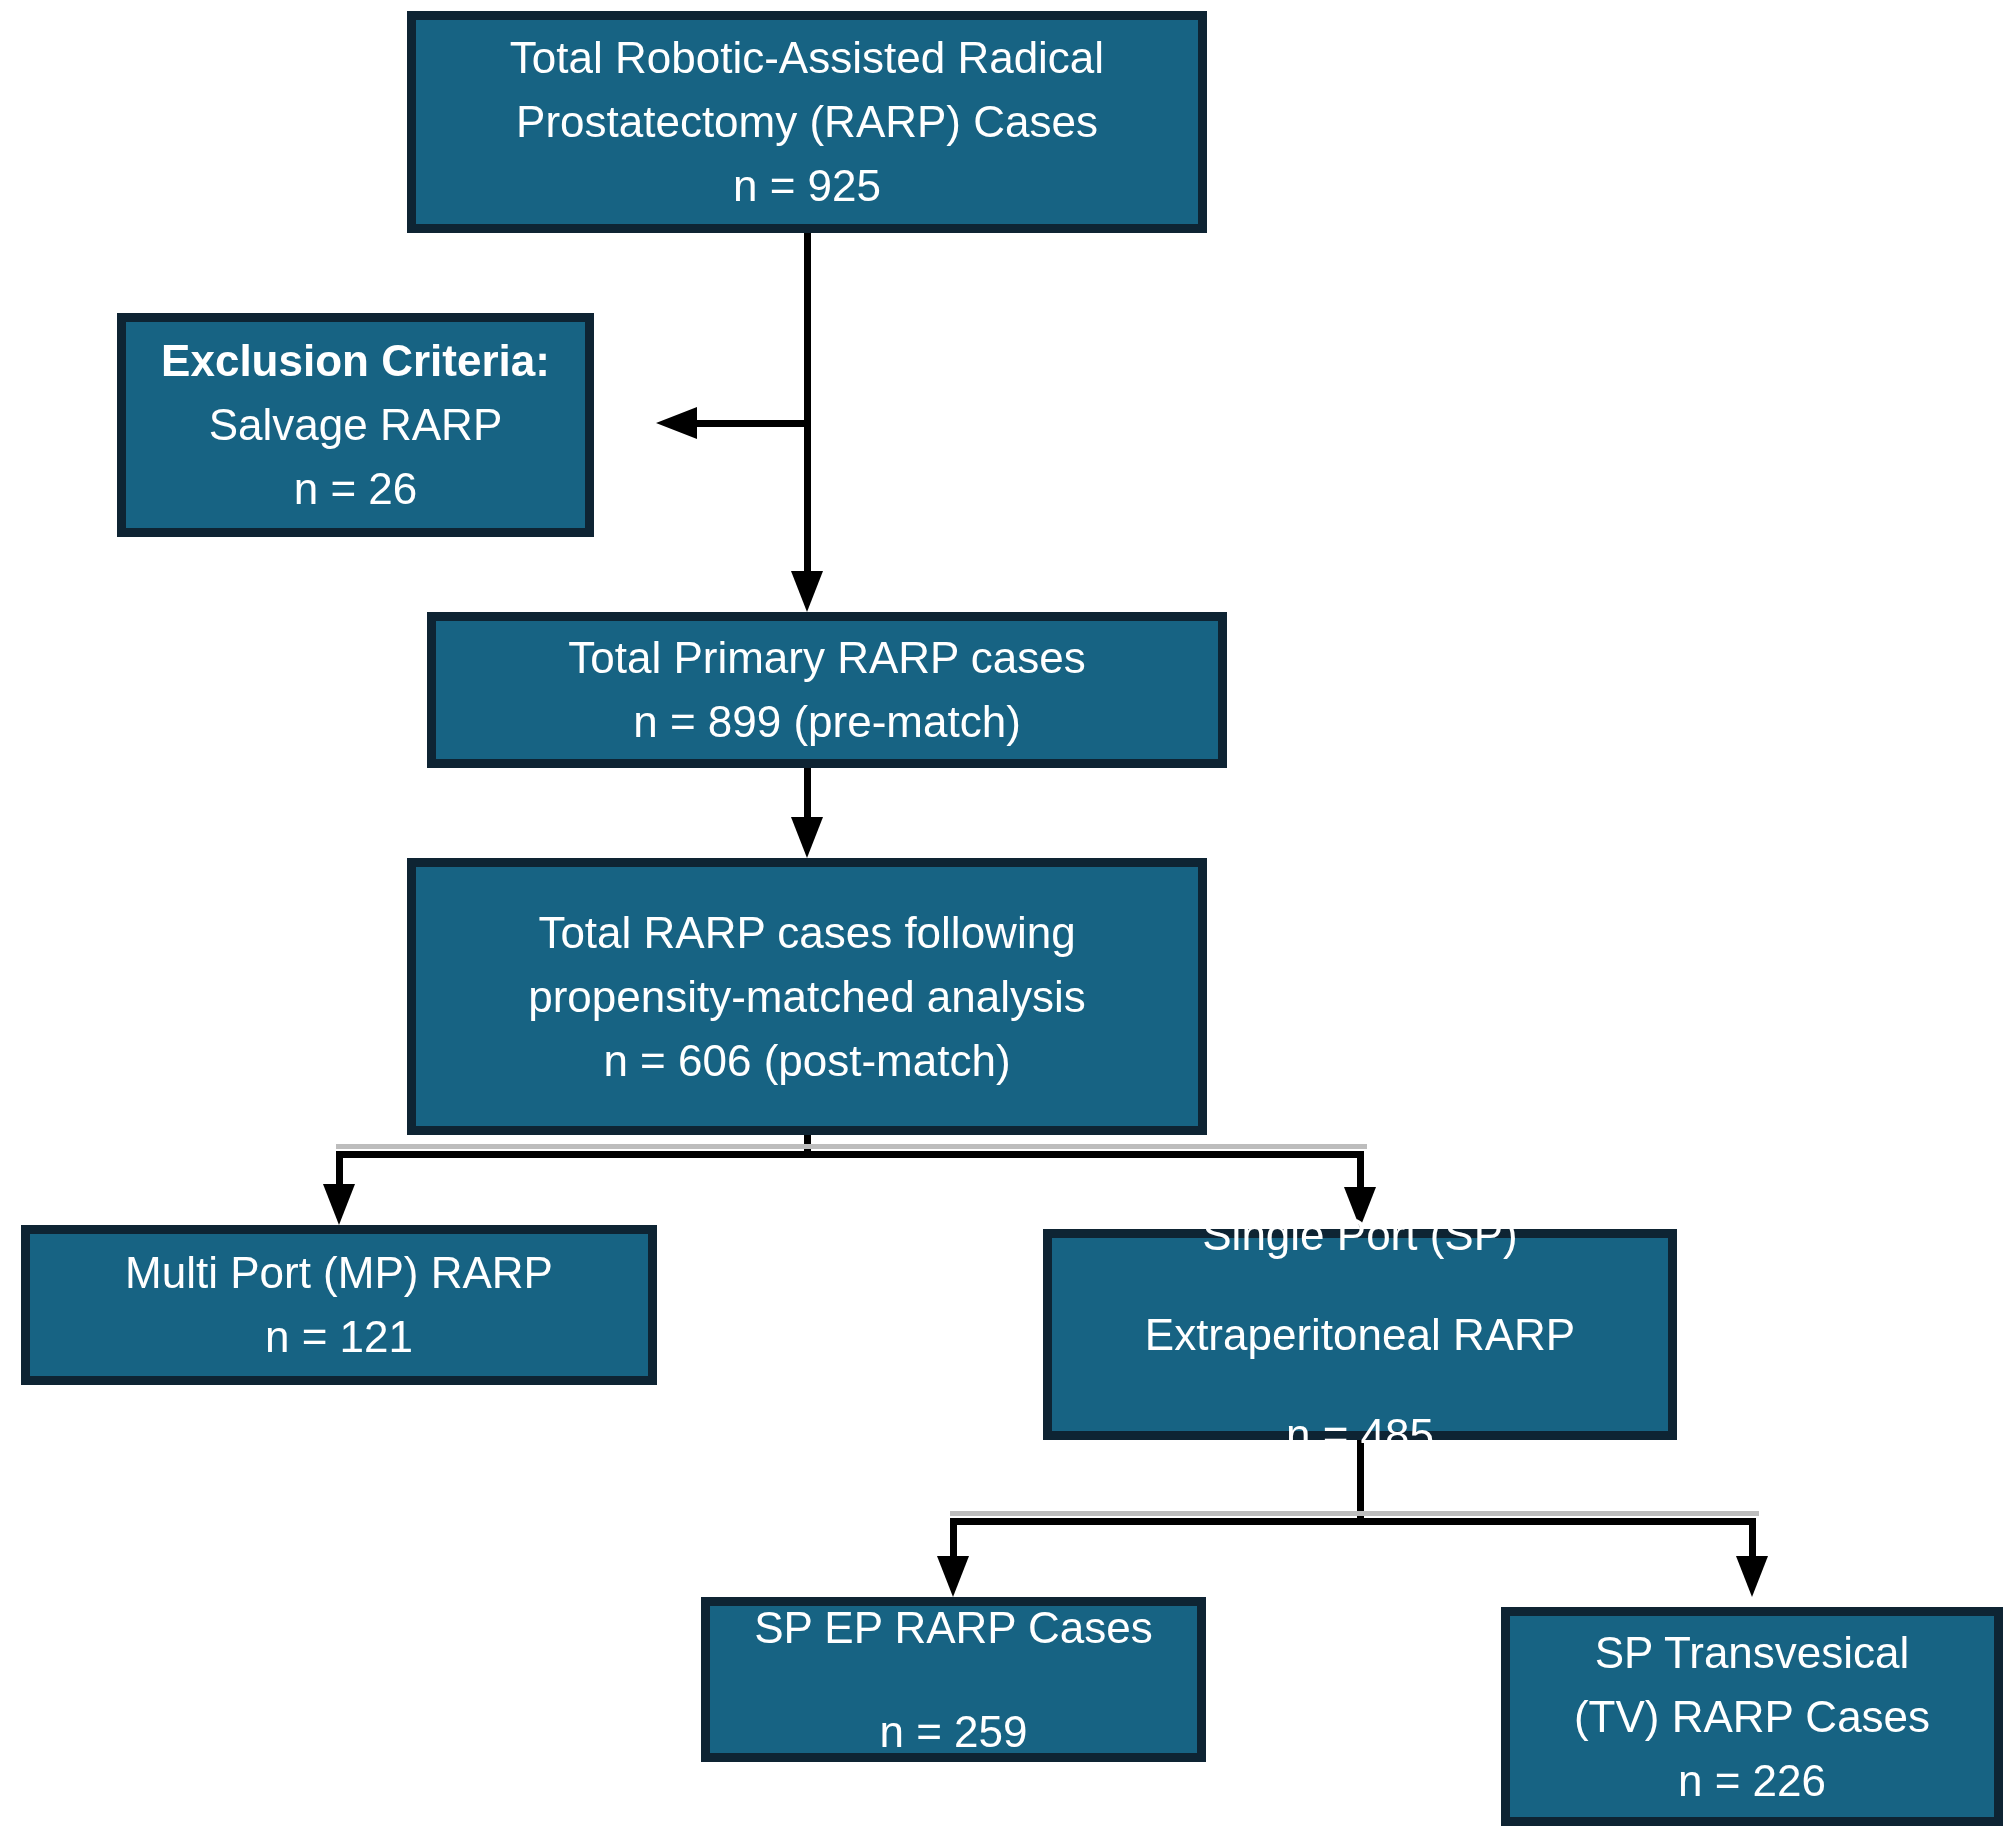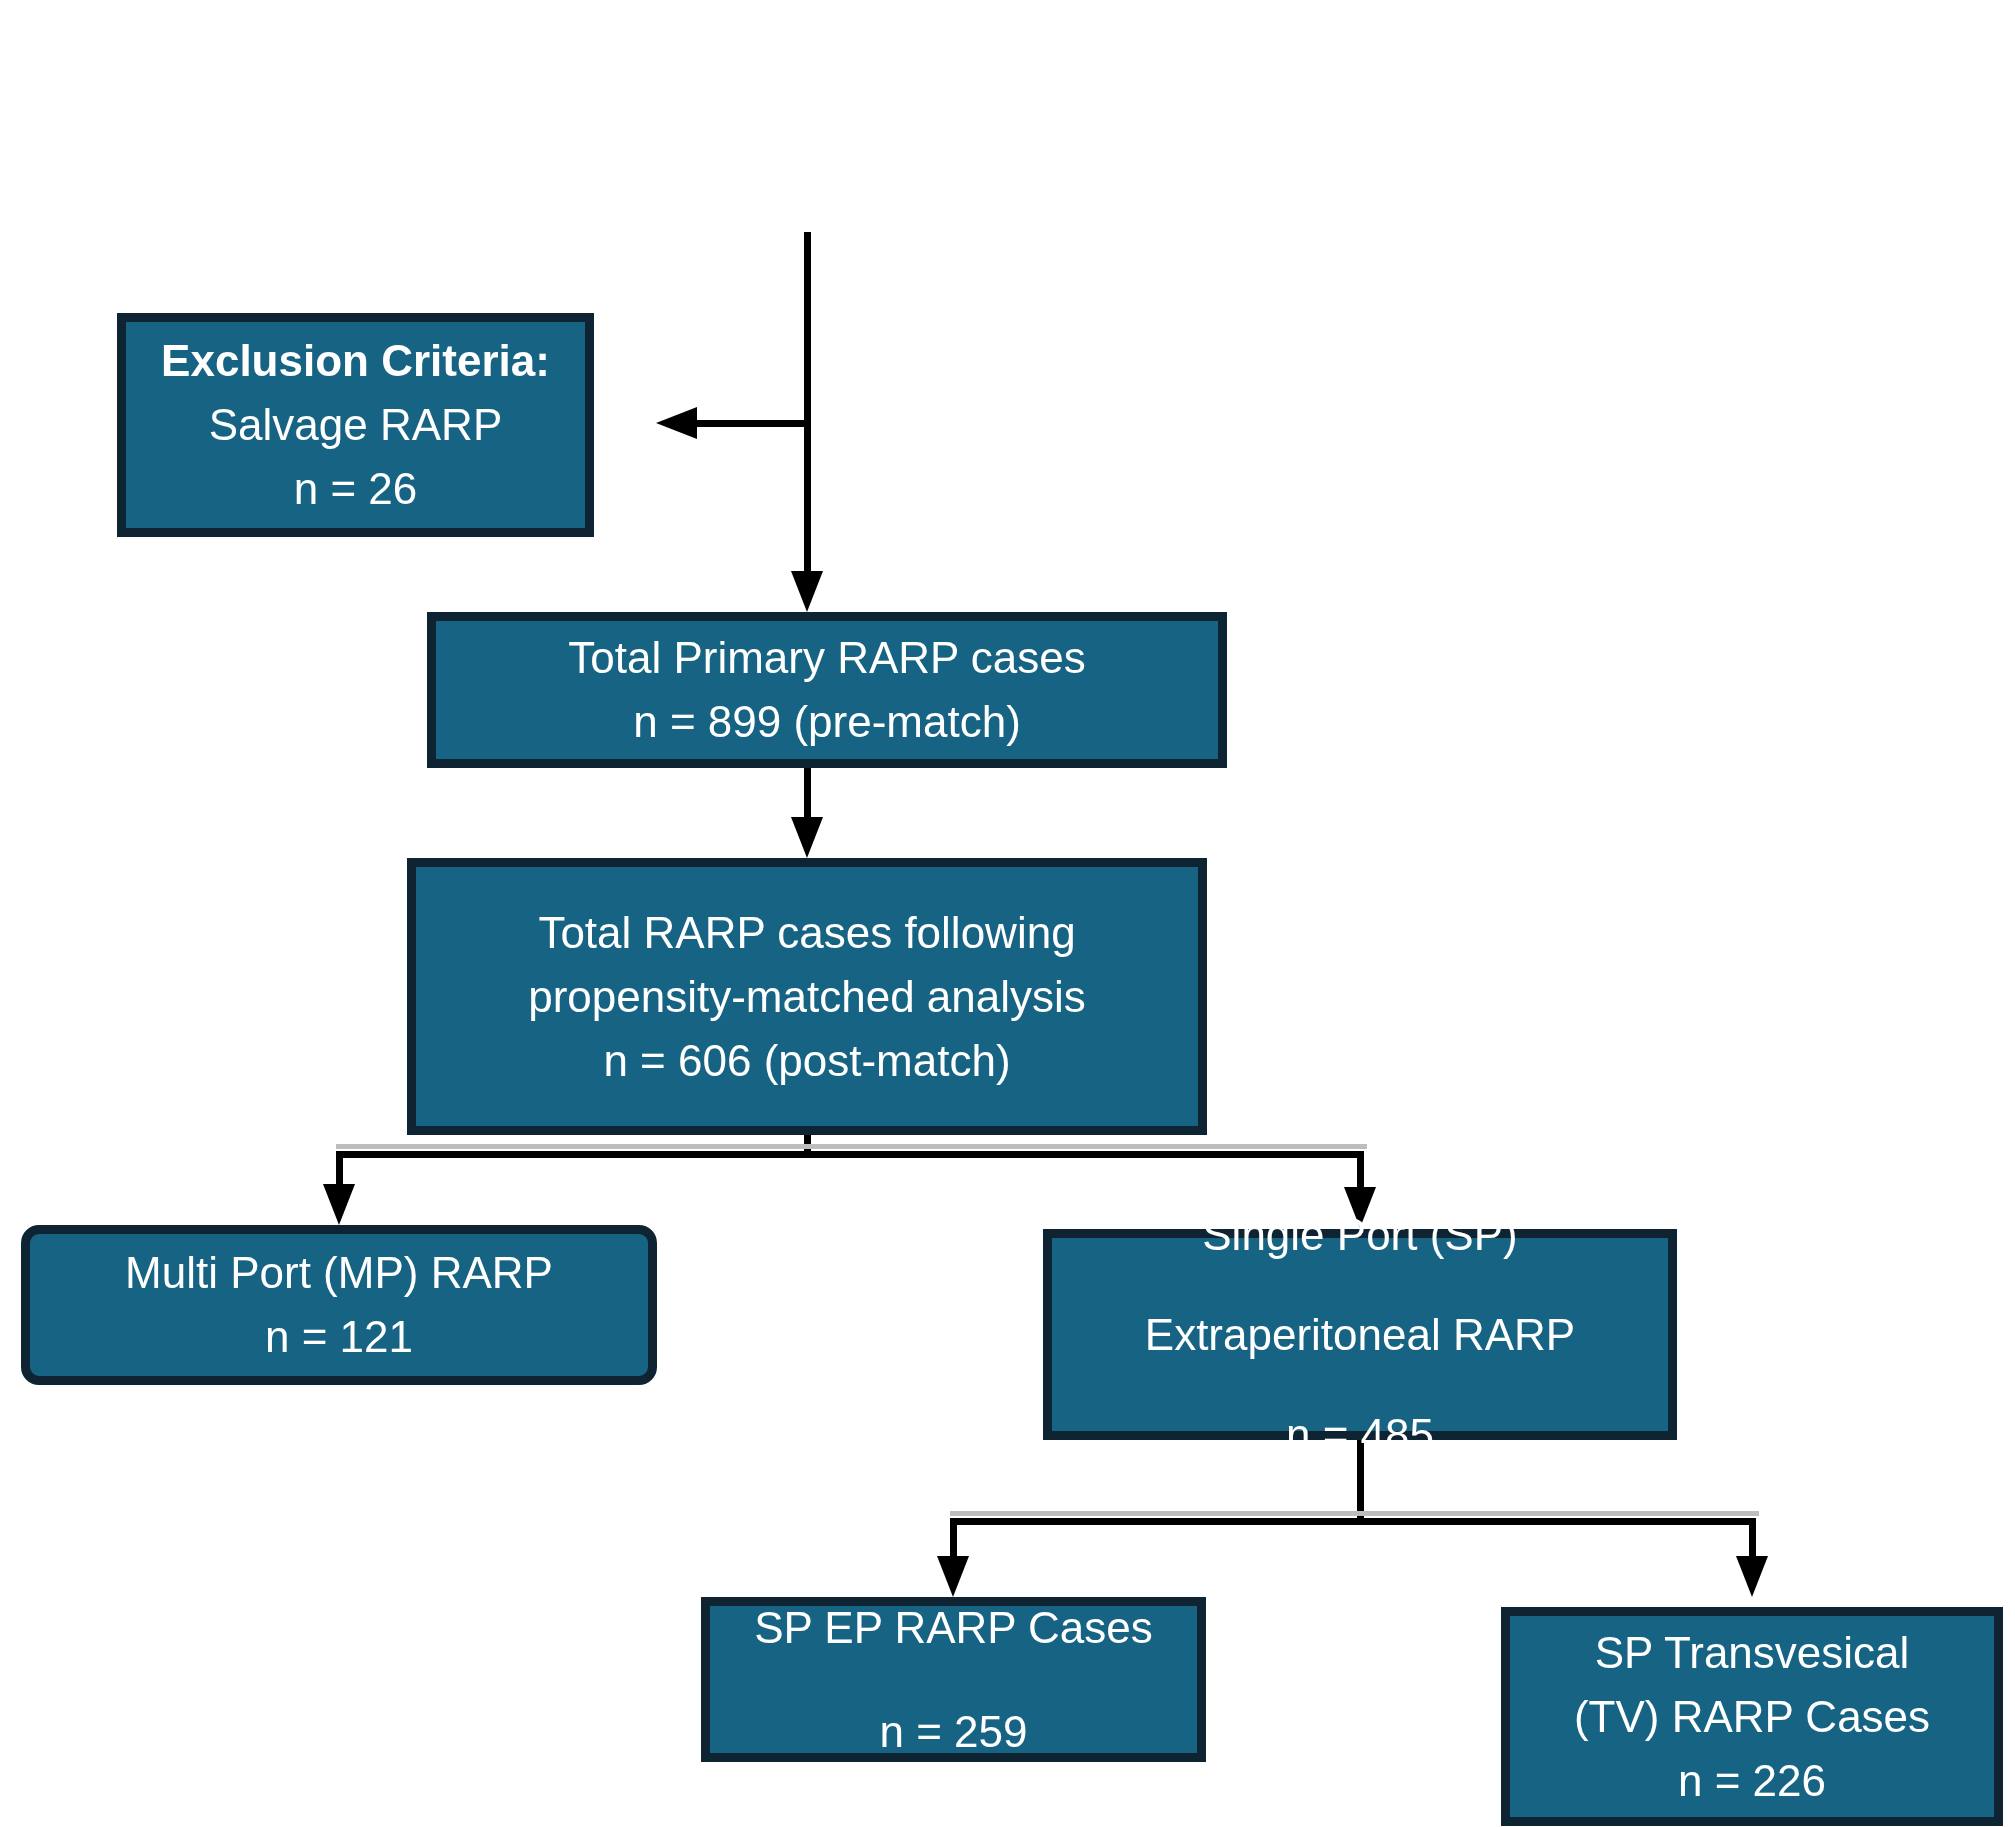--- a/index.html
+++ b/index.html
@@ -116,6 +116,11 @@
   <div class="vline c-v8"></div>
   <div class="arrow-down c-a8"></div>
 
+  <div class="node n-total">
+    <div class="nline">Total Robotic-Assisted Radical</div>
+    <div class="nline">Prostatectomy (RARP) Cases</div>
+    <div class="nline">n = 925</div>
+  </div>
 
   <div class="node n-exclusion">
     <div class="nline em">Exclusion Criteria:</div>

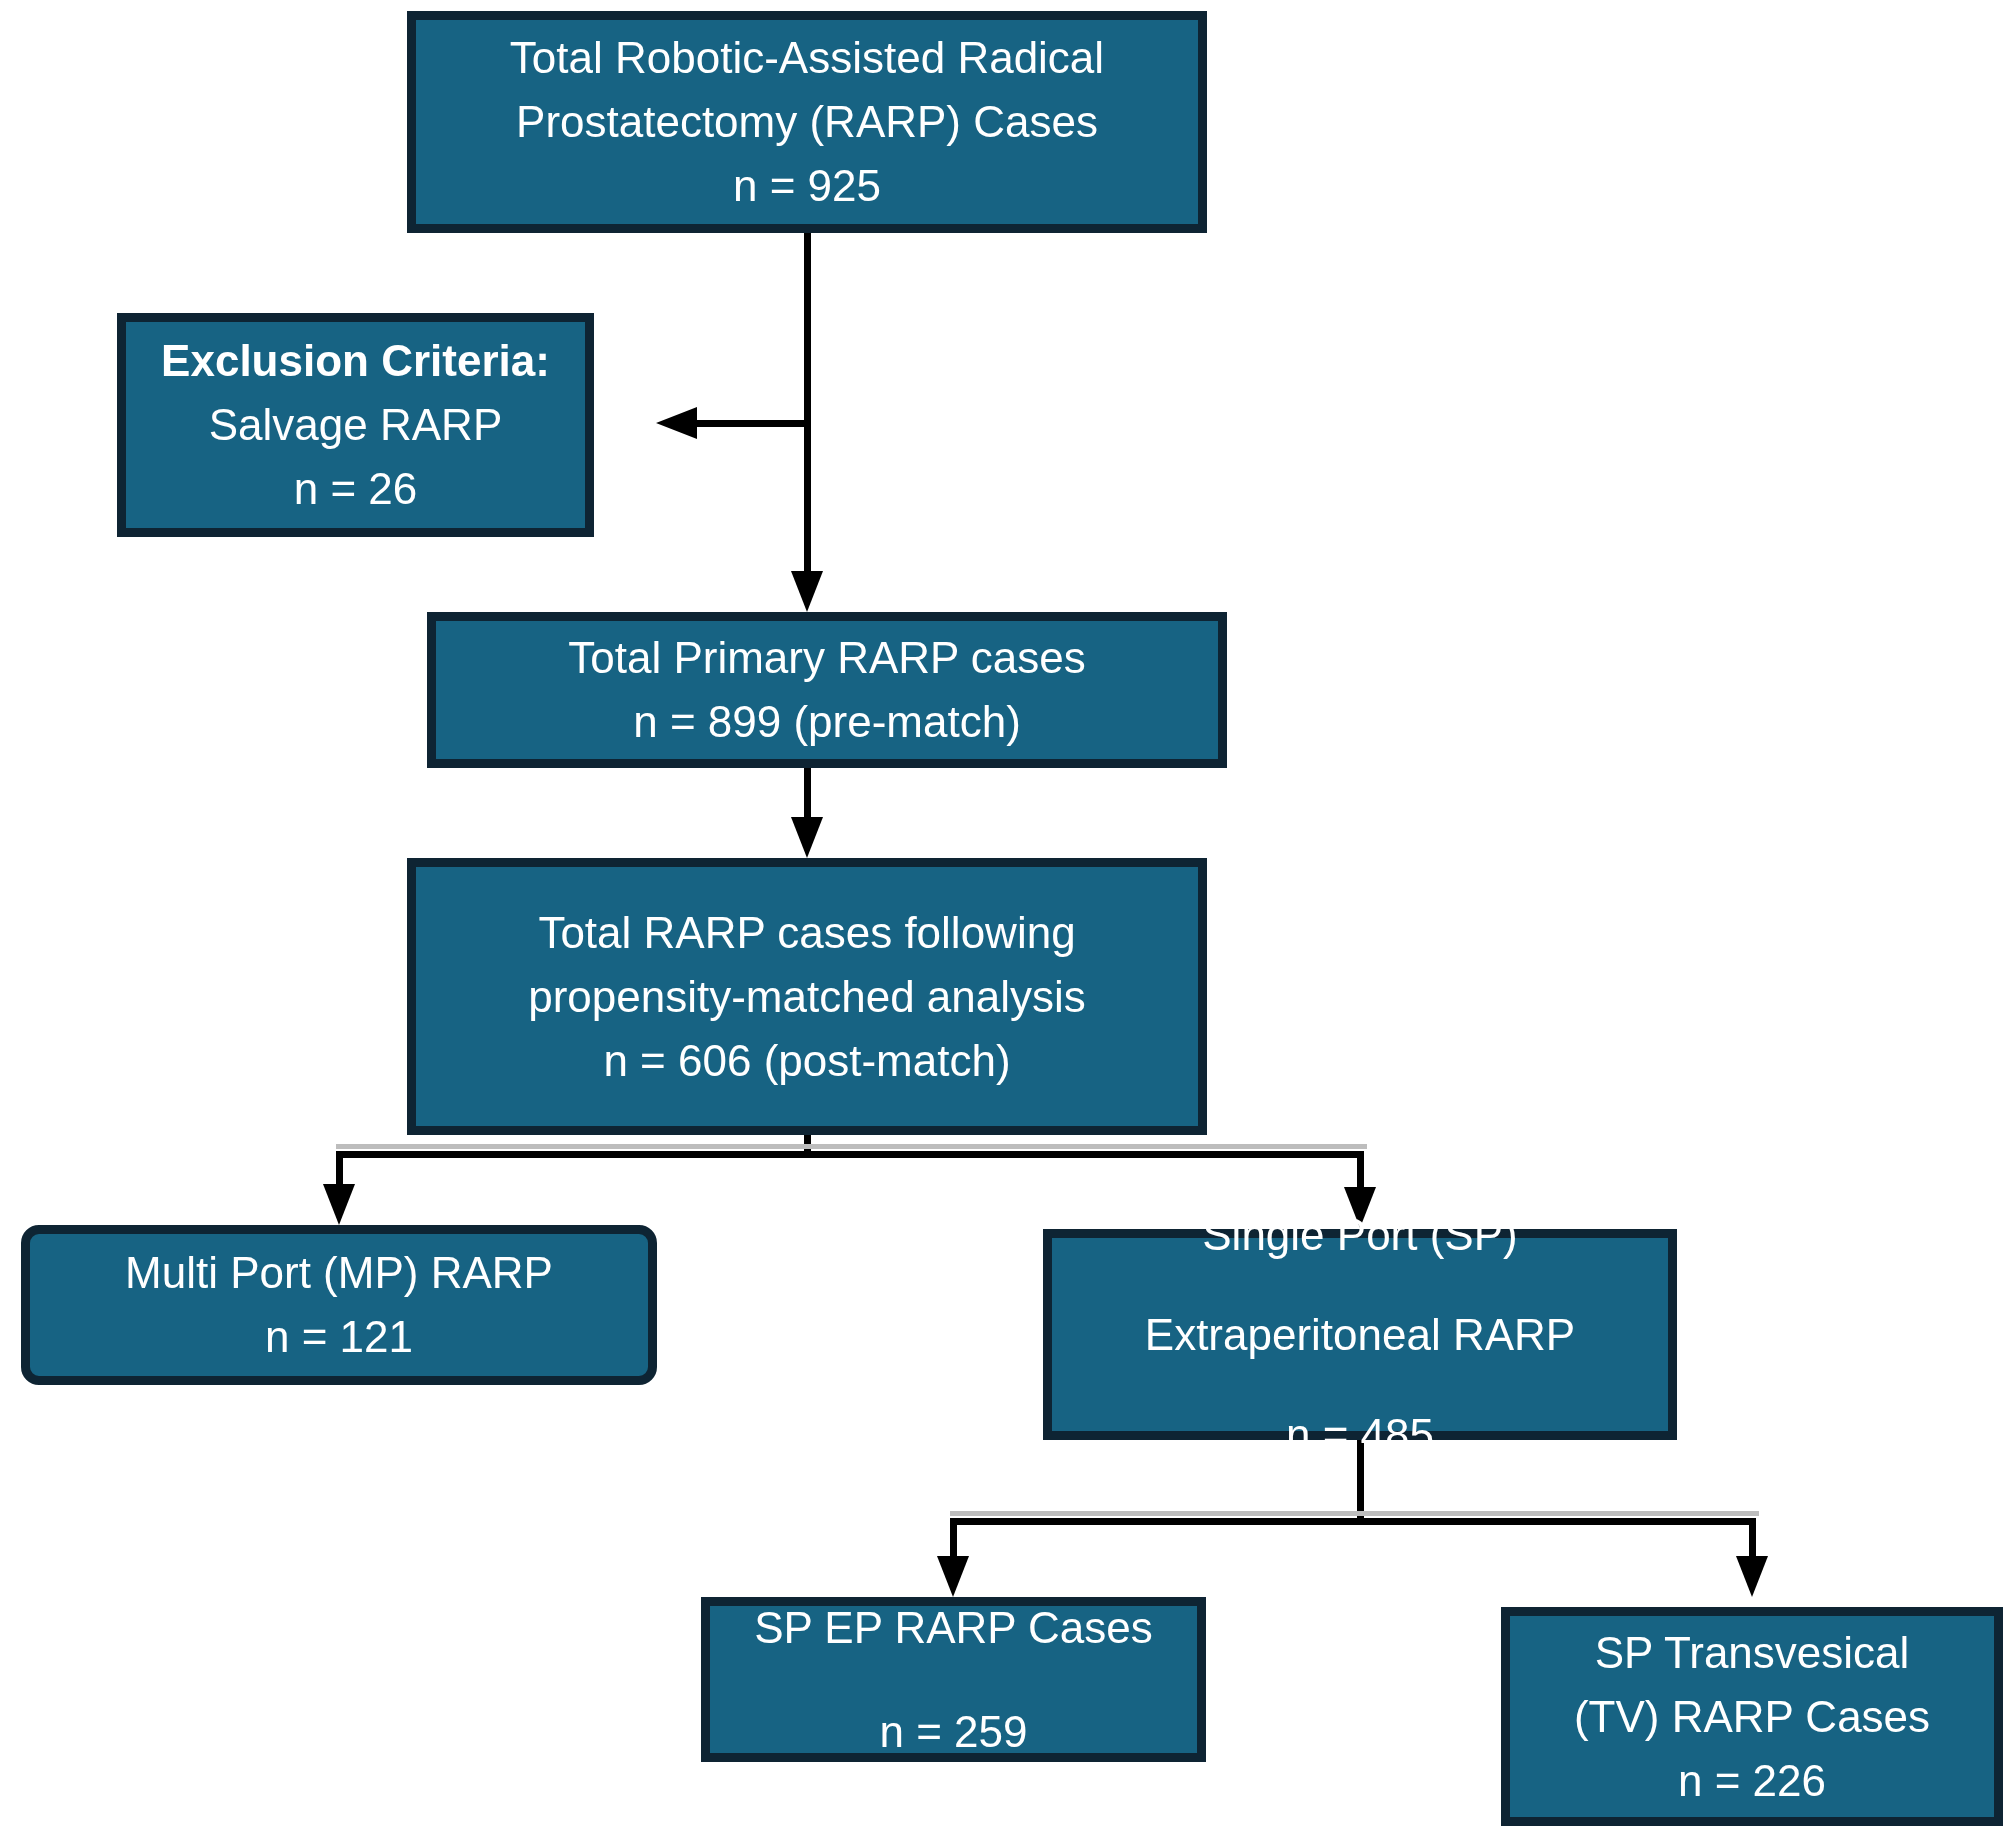--- a/index.html
+++ b/index.html
@@ -59,7 +59,7 @@
   .n-exclusion { left: 117px;  top: 313px;  width: 477px;  height: 224px; }
   .n-primary   { left: 386px;  top: 612px;  width: 800px; height: 156px; margin-left: 41px; }
   .n-matched   { left: 407px;  top: 858px; width: 800px; height: 277px; }
-  .n-mp        { left: 21px;   top: 1225px; width: 636px;  height: 160px; border-radius: 18px; }
+  .n-mp        { left: 21px;   top: 1225px; width: 636px;  height: 160px; }
   .n-sp        { left: 1043px; top: 1229px; width: 634px;  height: 211px; gap: 36px; }
   .n-spep      { left: 701px; top: 1597px; width: 505px;  height: 165px; gap: 40px; }
   .n-sptv      { left: 1501px; top: 1597px; width: 502px;  height: 219px; margin-top: 10px; }

